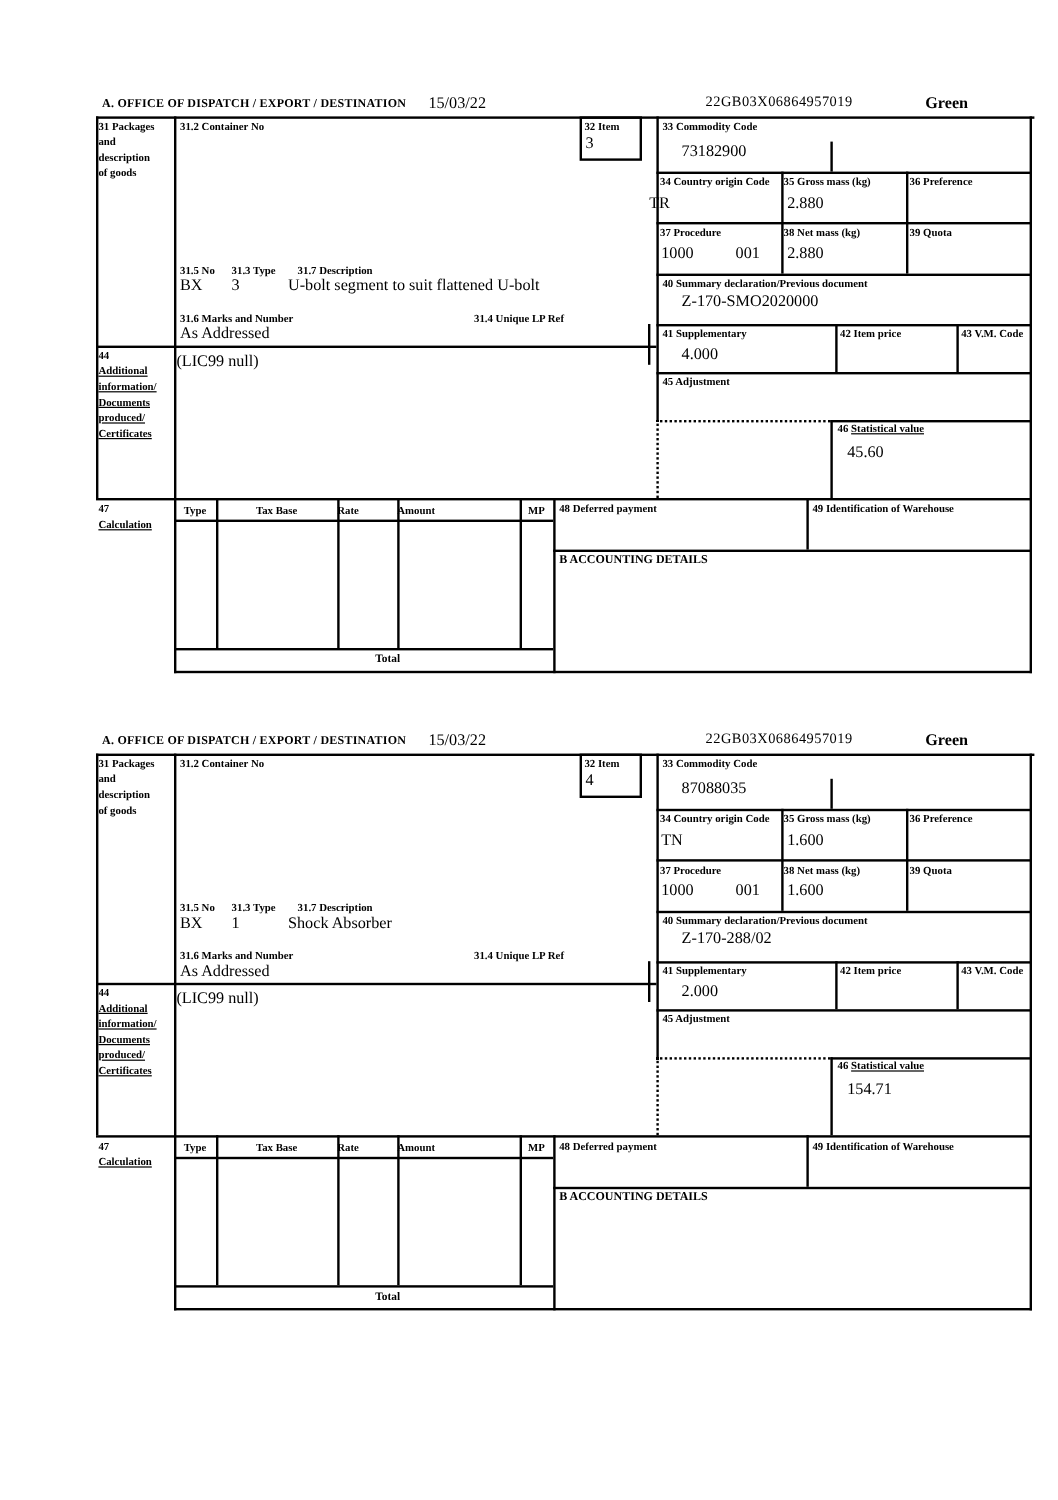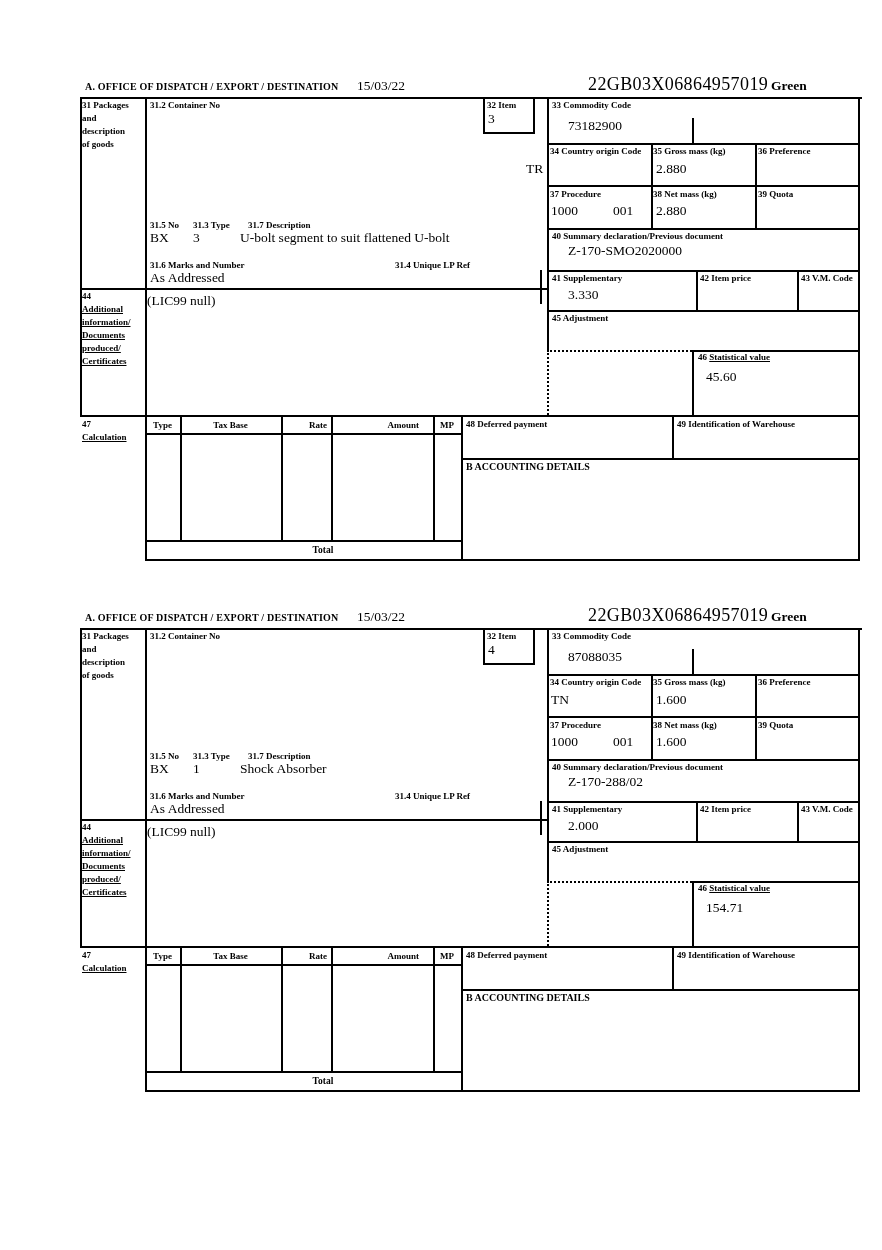--- a/index.html
+++ b/index.html
@@ -17,7 +17,7 @@
   .u{text-decoration:underline;}
   .office{left:85px;top:81px;font-size:10px;letter-spacing:.2px;}
   .date{left:357px;top:78px;}
-  .mrn{left:588px;top:77px;font-size:18px;letter-spacing:.4px;}
+  .mrn{left:588px;top:77px;font-size:12px;letter-spacing:.4px;}
   .green{left:771px;top:78px;font-weight:bold;}
   .box32{position:absolute;left:483px;top:97px;width:48px;height:33px;border:2px solid #000;}
   .th{position:absolute;top:417px;height:16px;line-height:16px;font-weight:bold;font-size:9px;text-align:center;}

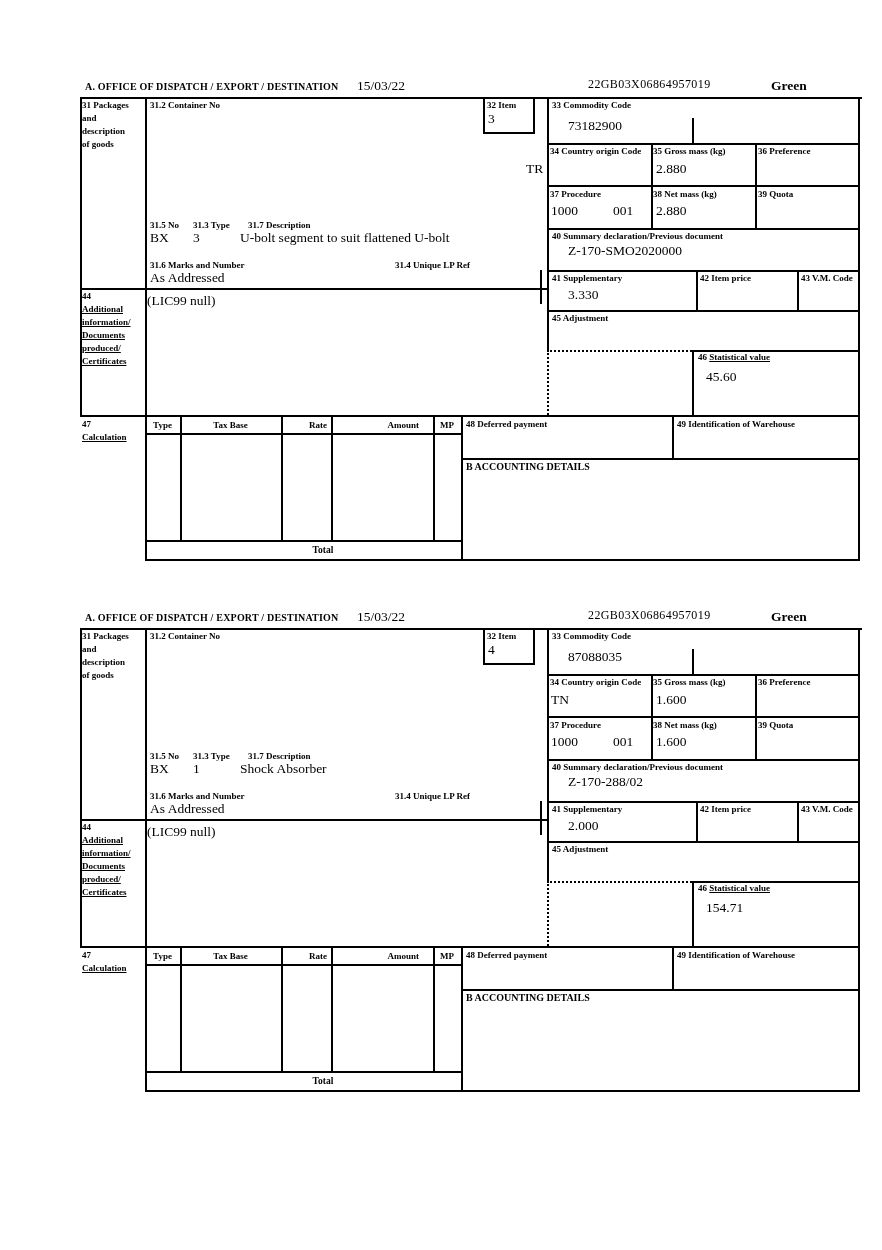--- a/index.html
+++ b/index.html
@@ -83,7 +83,7 @@
   <div class="lbl" style="left:552px;top:100px">33 Commodity Code</div>
   <div class="val" style="left:568px;top:118px">73182900</div>
   <div class="lbl" style="left:550px;top:146px">34 Country origin Code</div>
-  <div class="val" style="left:526px;top:161px">TR</div>
+  <div class="val" style="left:541px;top:161px">TR</div>
   <div class="lbl" style="left:653px;top:146px">35 Gross mass (kg)</div>
   <div class="val" style="left:656px;top:161px">2.880</div>
   <div class="lbl" style="left:758px;top:146px">36 Preference</div>

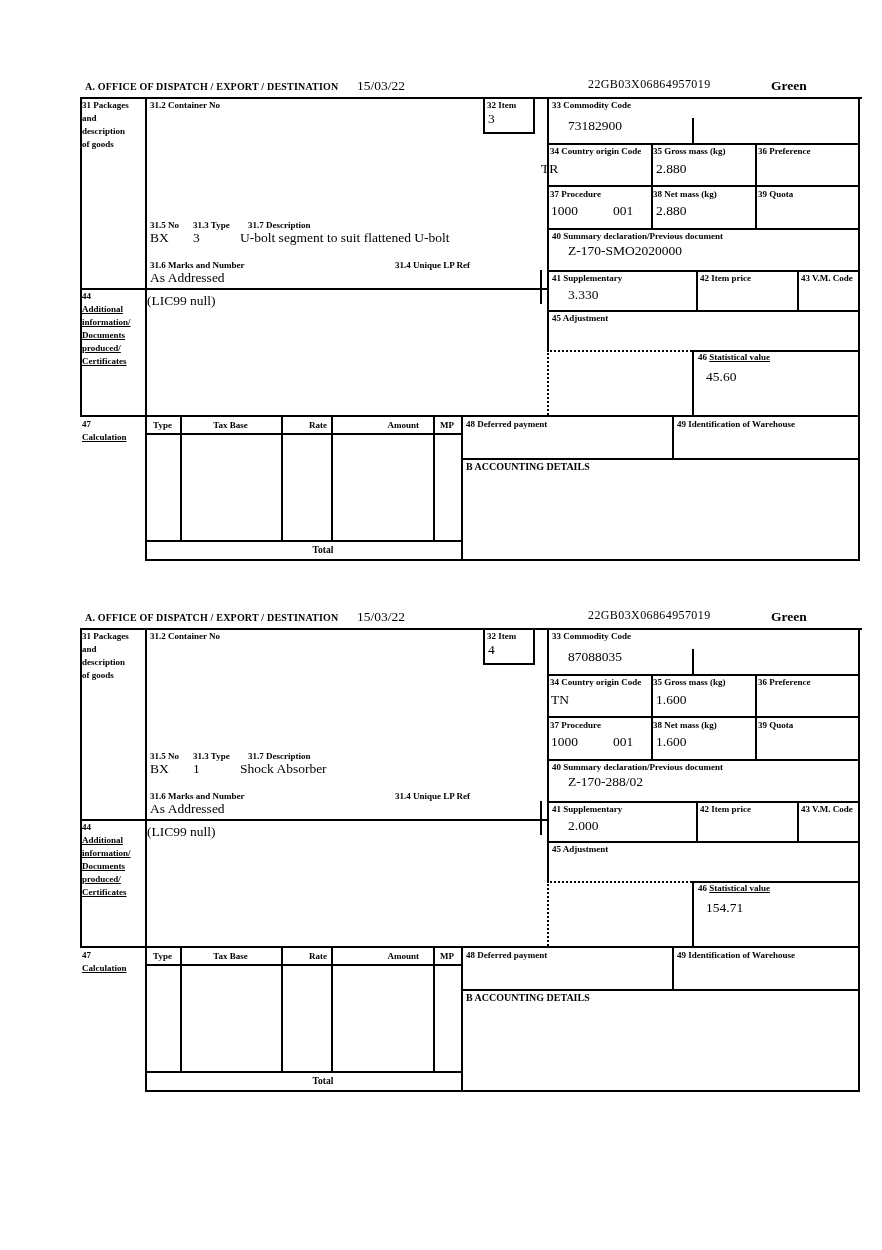--- a/index.html
+++ b/index.html
@@ -109,7 +109,7 @@
   <div class="val" style="left:150px;top:270px">As Addressed</div>
 
   <div class="lbl" style="left:552px;top:273px">41 Supplementary</div>
-  <div class="val" style="left:568px;top:287px">3.330</div>
+  <div class="val" style="left:568px;top:287px">4.000</div>
   <div class="lbl" style="left:700px;top:273px">42 Item price</div>
   <div class="lbl" style="left:801px;top:273px">43 V.M. Code</div>
 

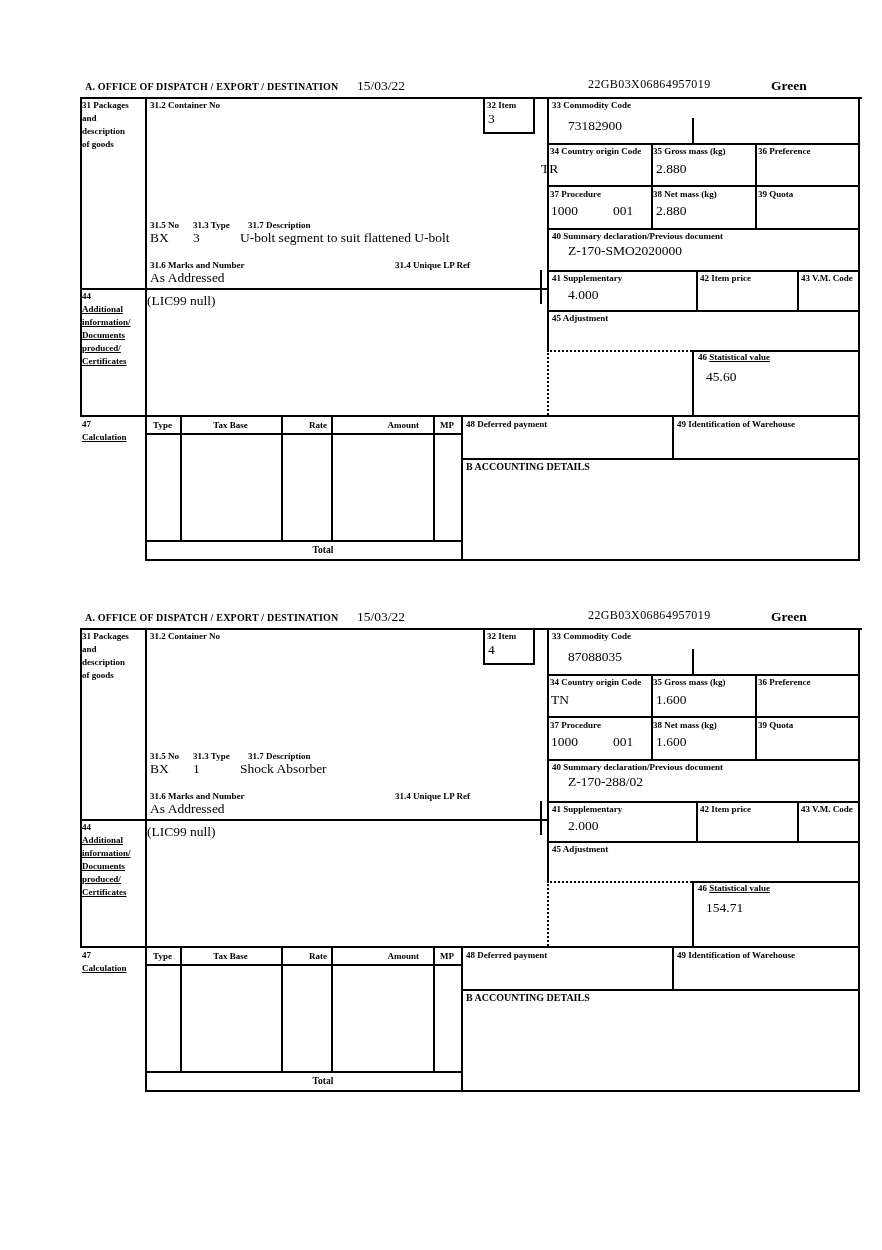--- a/index.html
+++ b/index.html
@@ -21,7 +21,7 @@
   .green{left:771px;top:78px;font-weight:bold;}
   .box32{position:absolute;left:483px;top:97px;width:48px;height:33px;border:2px solid #000;}
   .th{position:absolute;top:417px;height:16px;line-height:16px;font-weight:bold;font-size:9px;text-align:center;}
-  .th-right{text-align:right;}
+  .th-right{text-align:left;}
   .totalband{position:absolute;left:147px;top:542px;width:312px;height:17px;line-height:17px;
              font-weight:bold;font-size:9.5px;text-align:center;padding-left:40px;box-sizing:border-box;}
   .acct{position:absolute;left:466px;top:461px;font-weight:bold;font-size:10px;}

